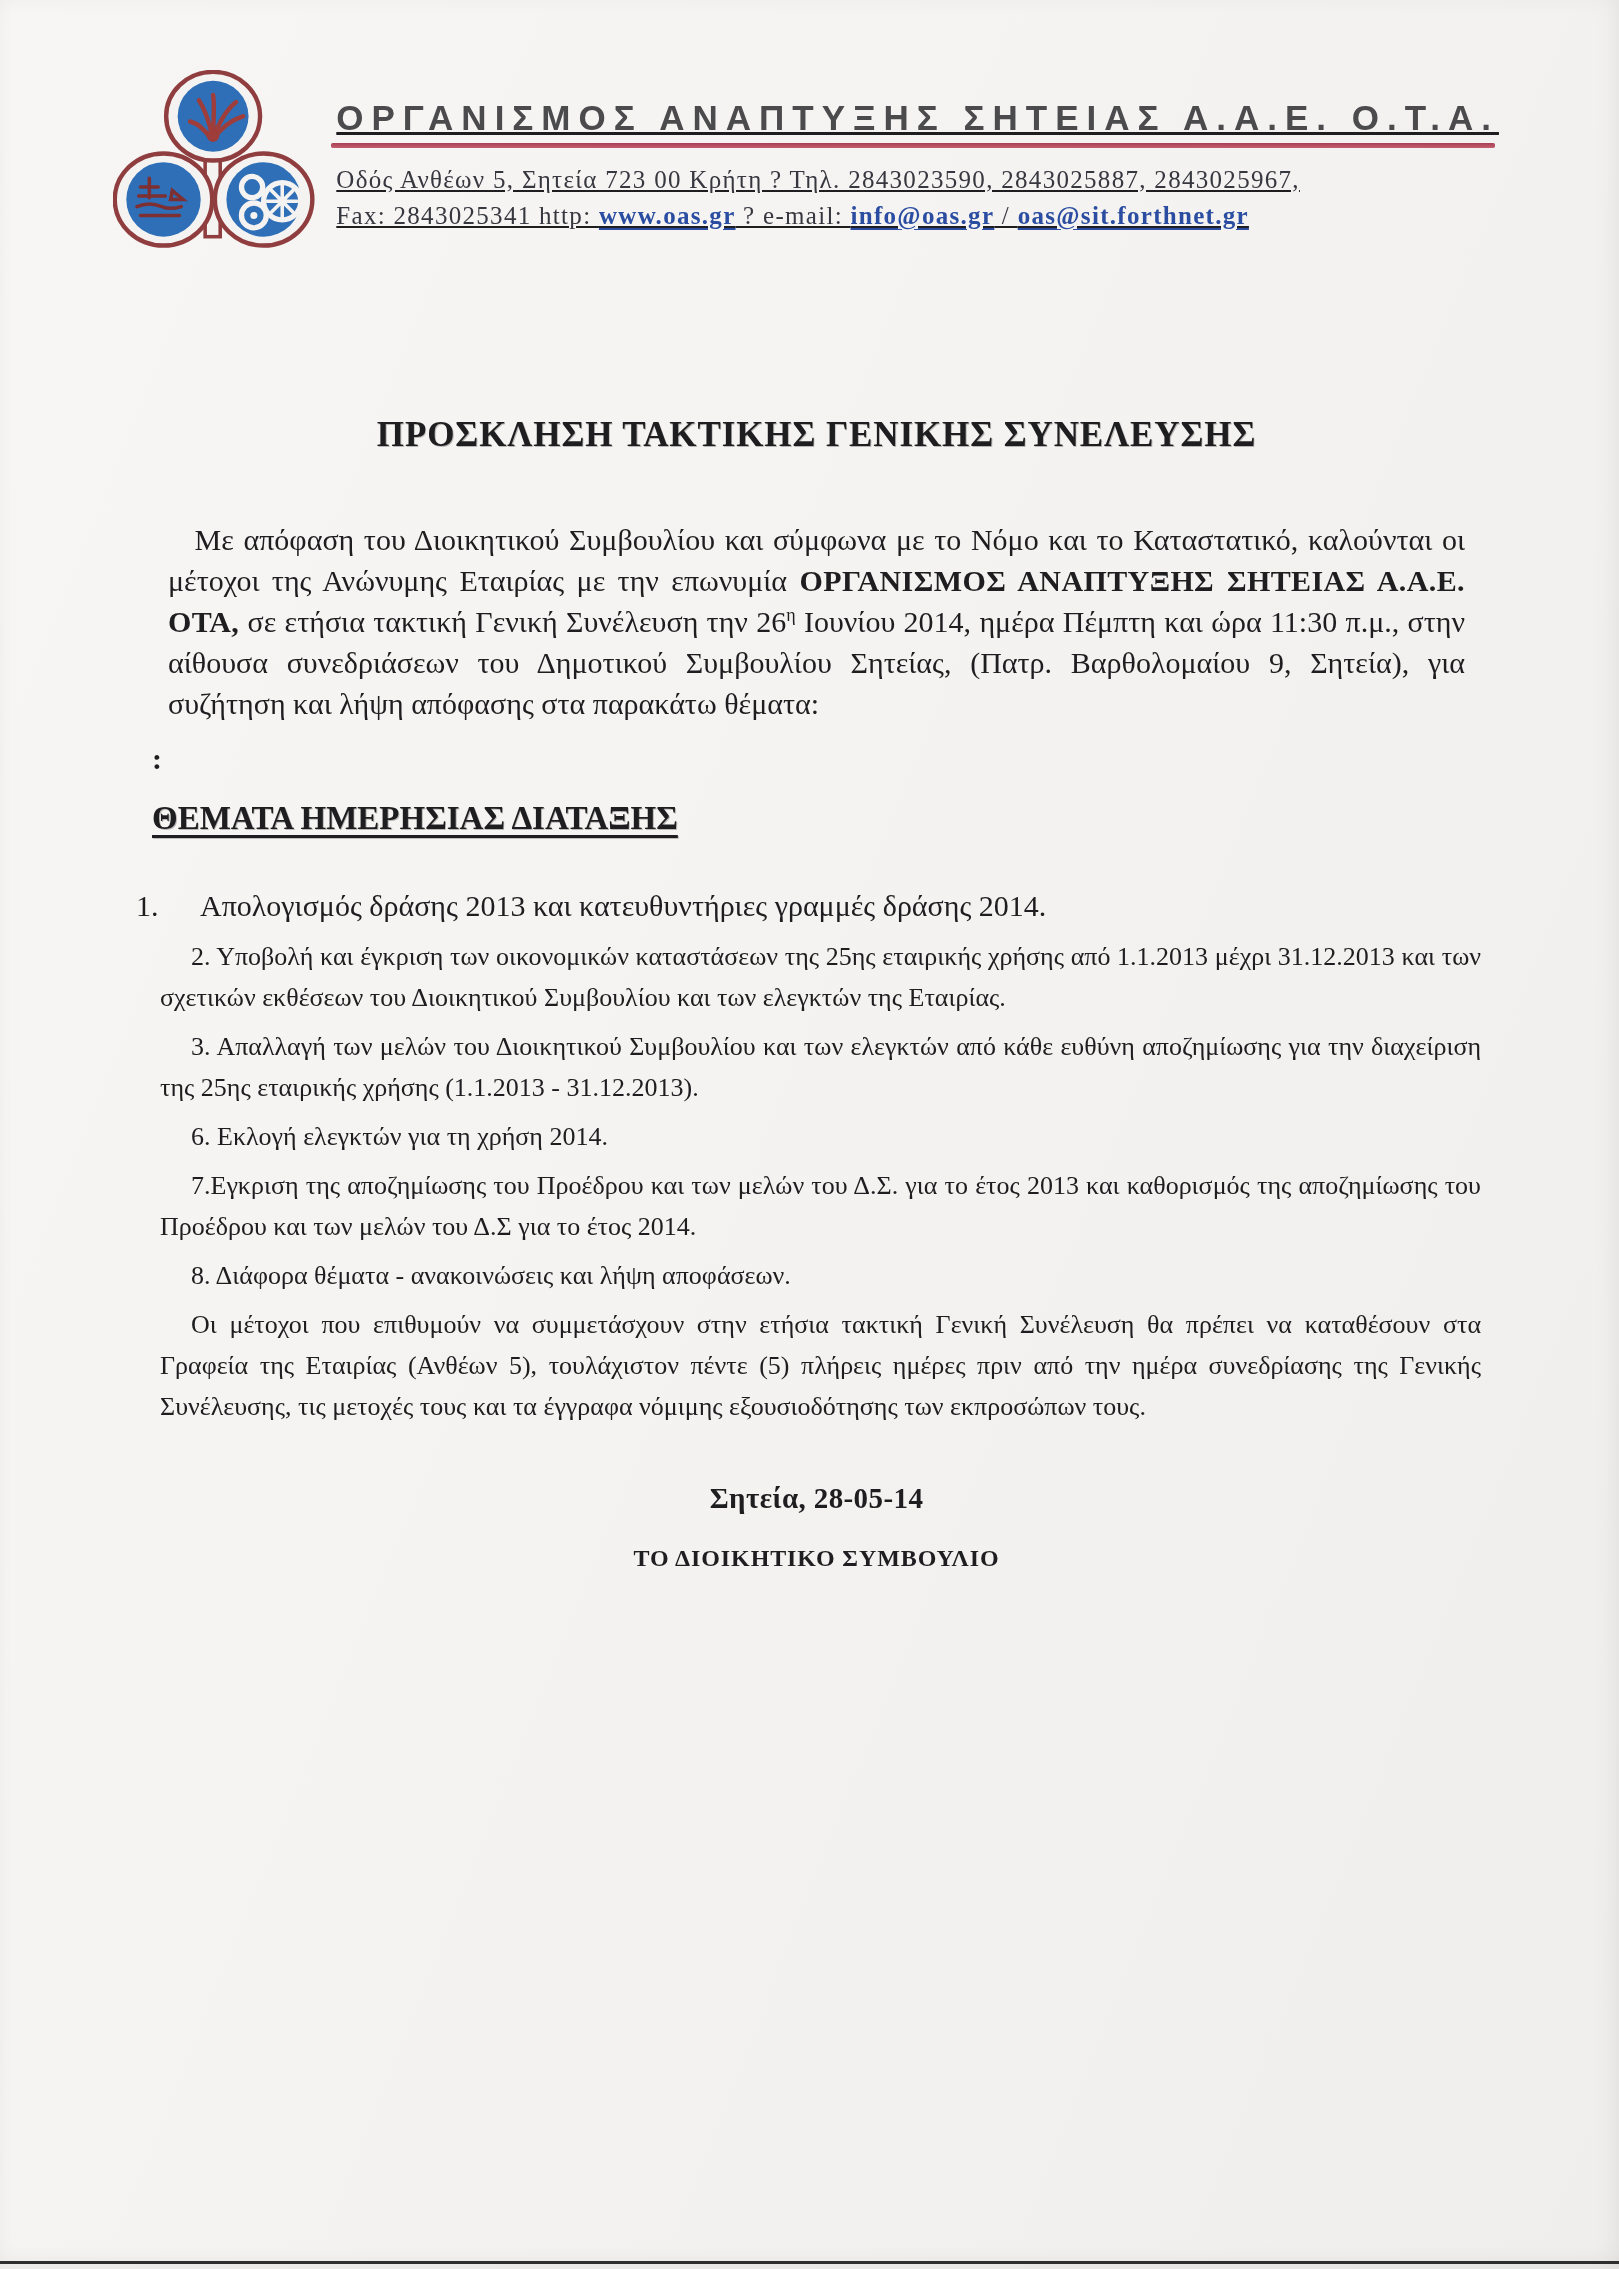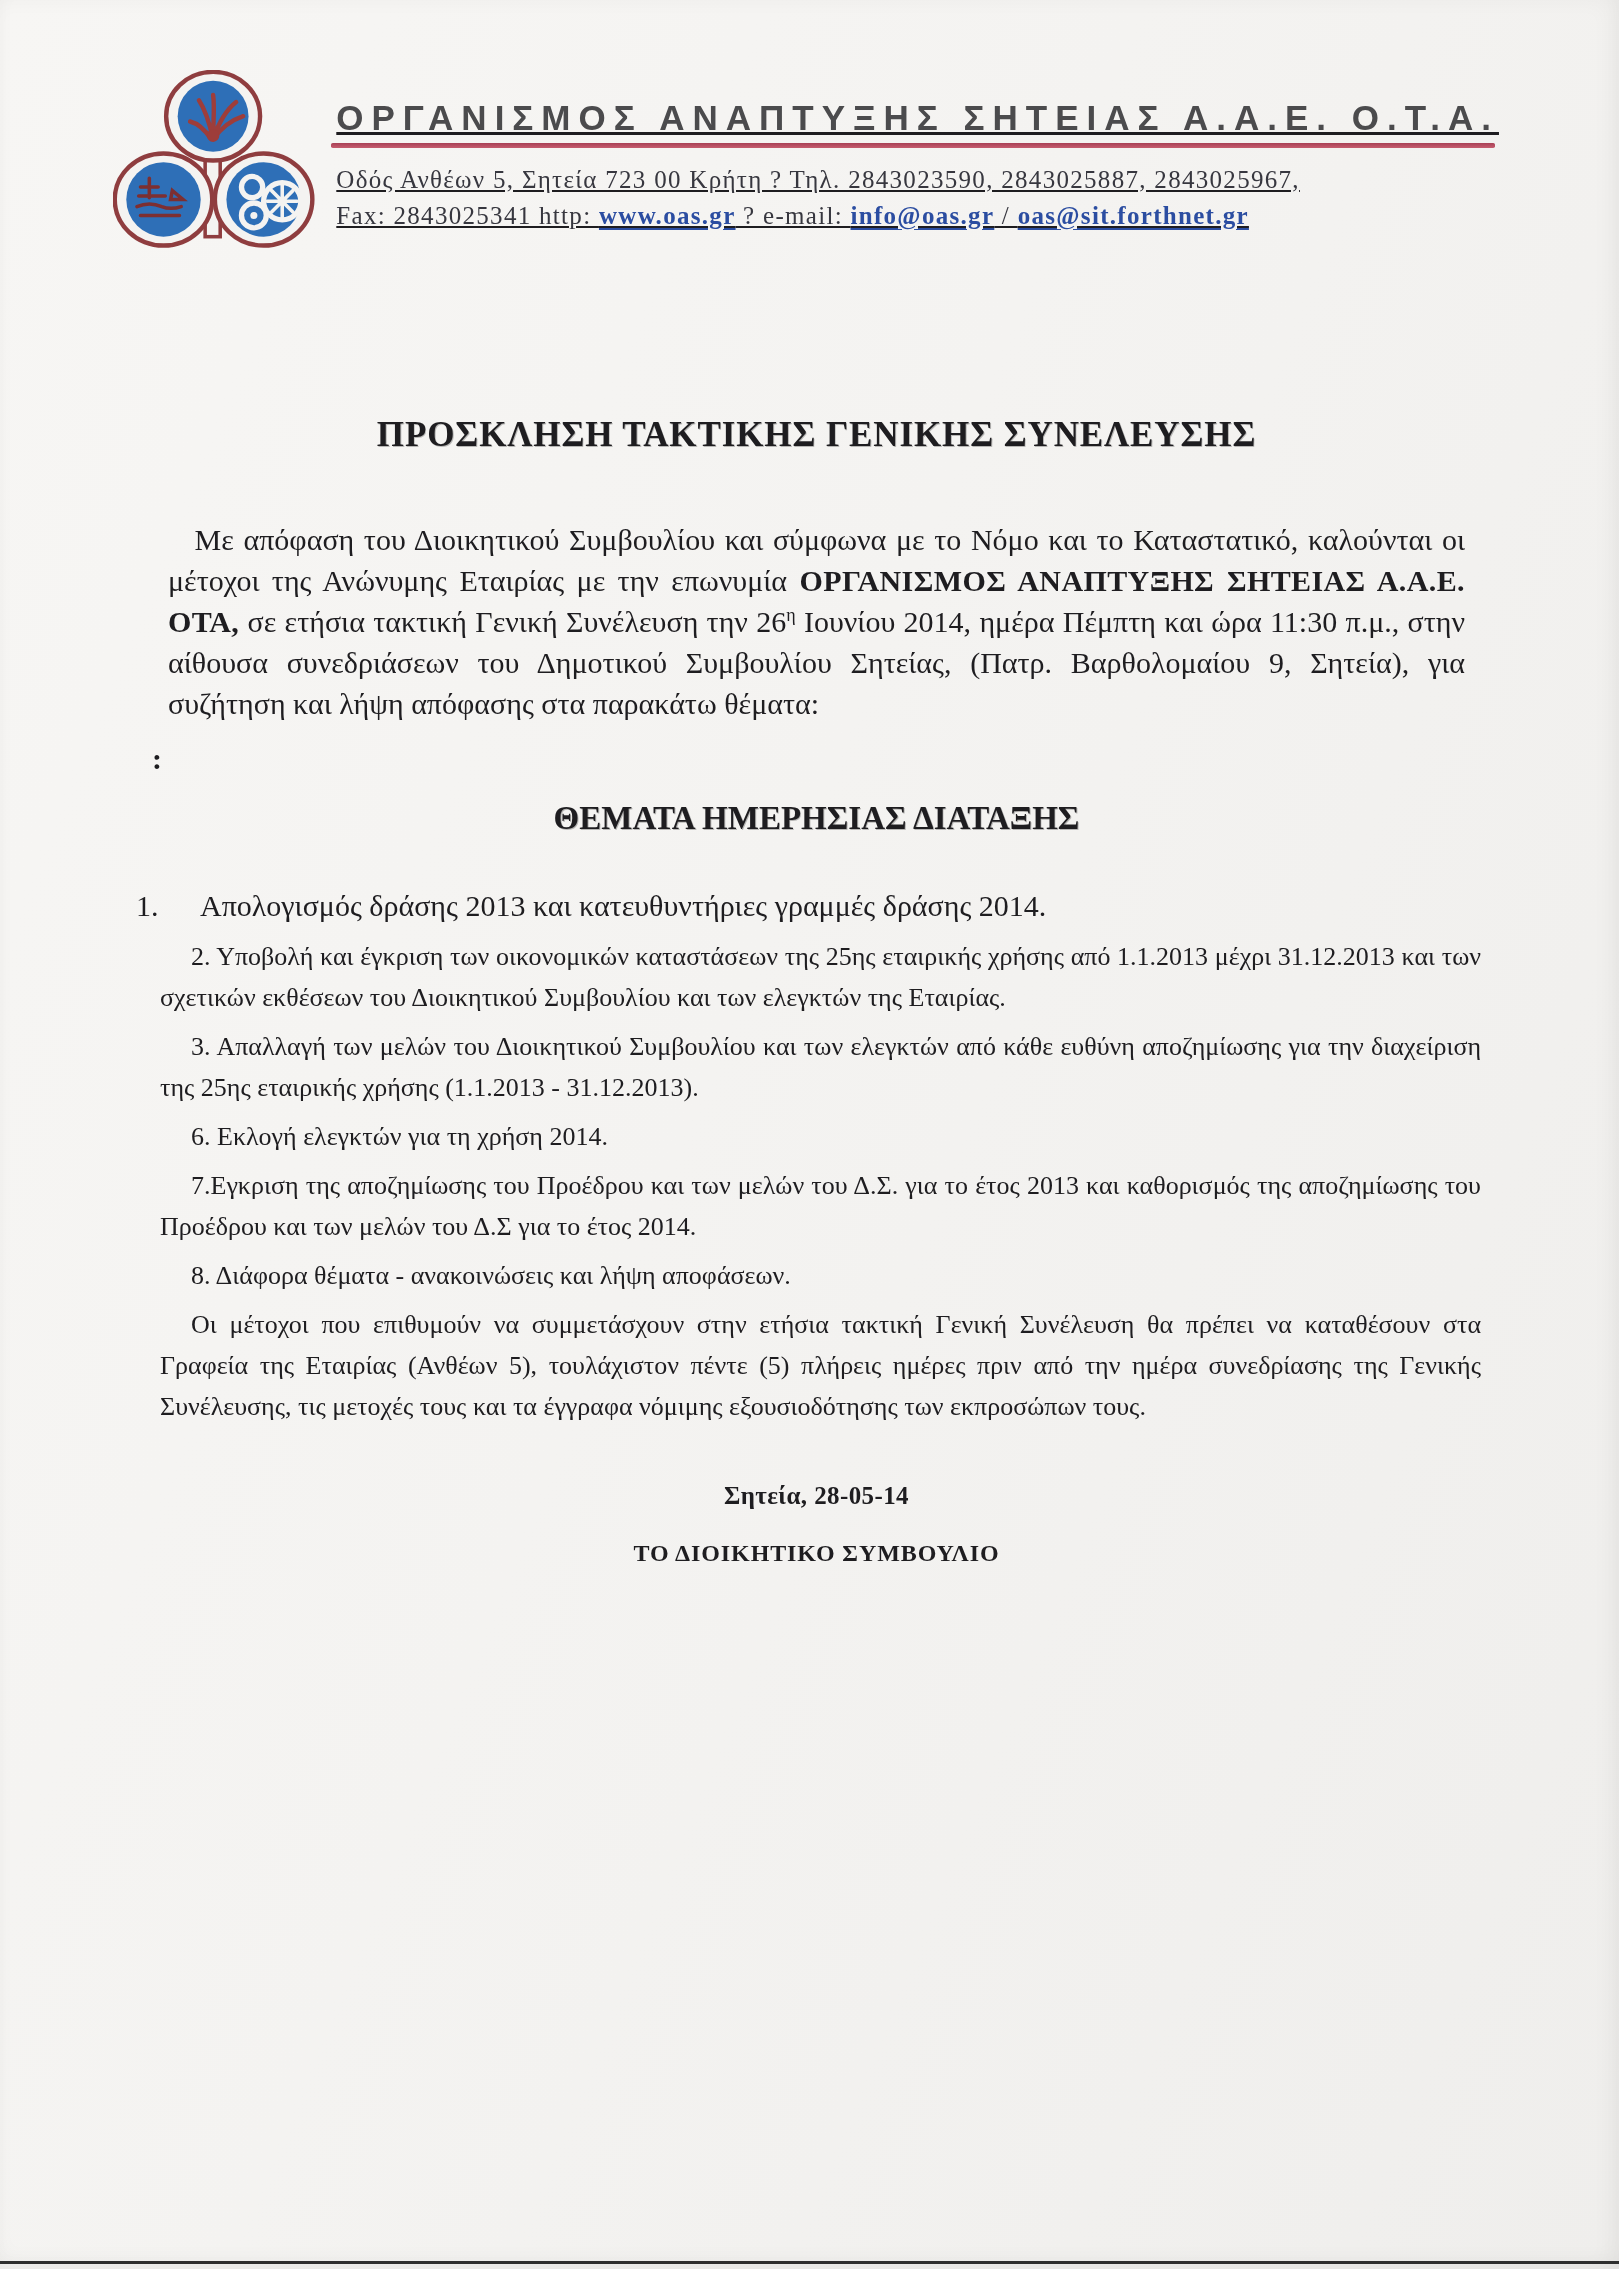--- a/index.html
+++ b/index.html
@@ -70,9 +70,10 @@
 
   .agenda-heading {
     margin: 23px 0 48px 0;
-    text-align: center;
+    text-align: left;
     font-size: 33px;
     font-weight: 700;
+    text-decoration: underline;
     text-decoration-thickness: 2.7px;
     text-underline-offset: 6.2px;
     text-shadow: 0.9px 0.9px 0 rgba(0,0,0,0.25);

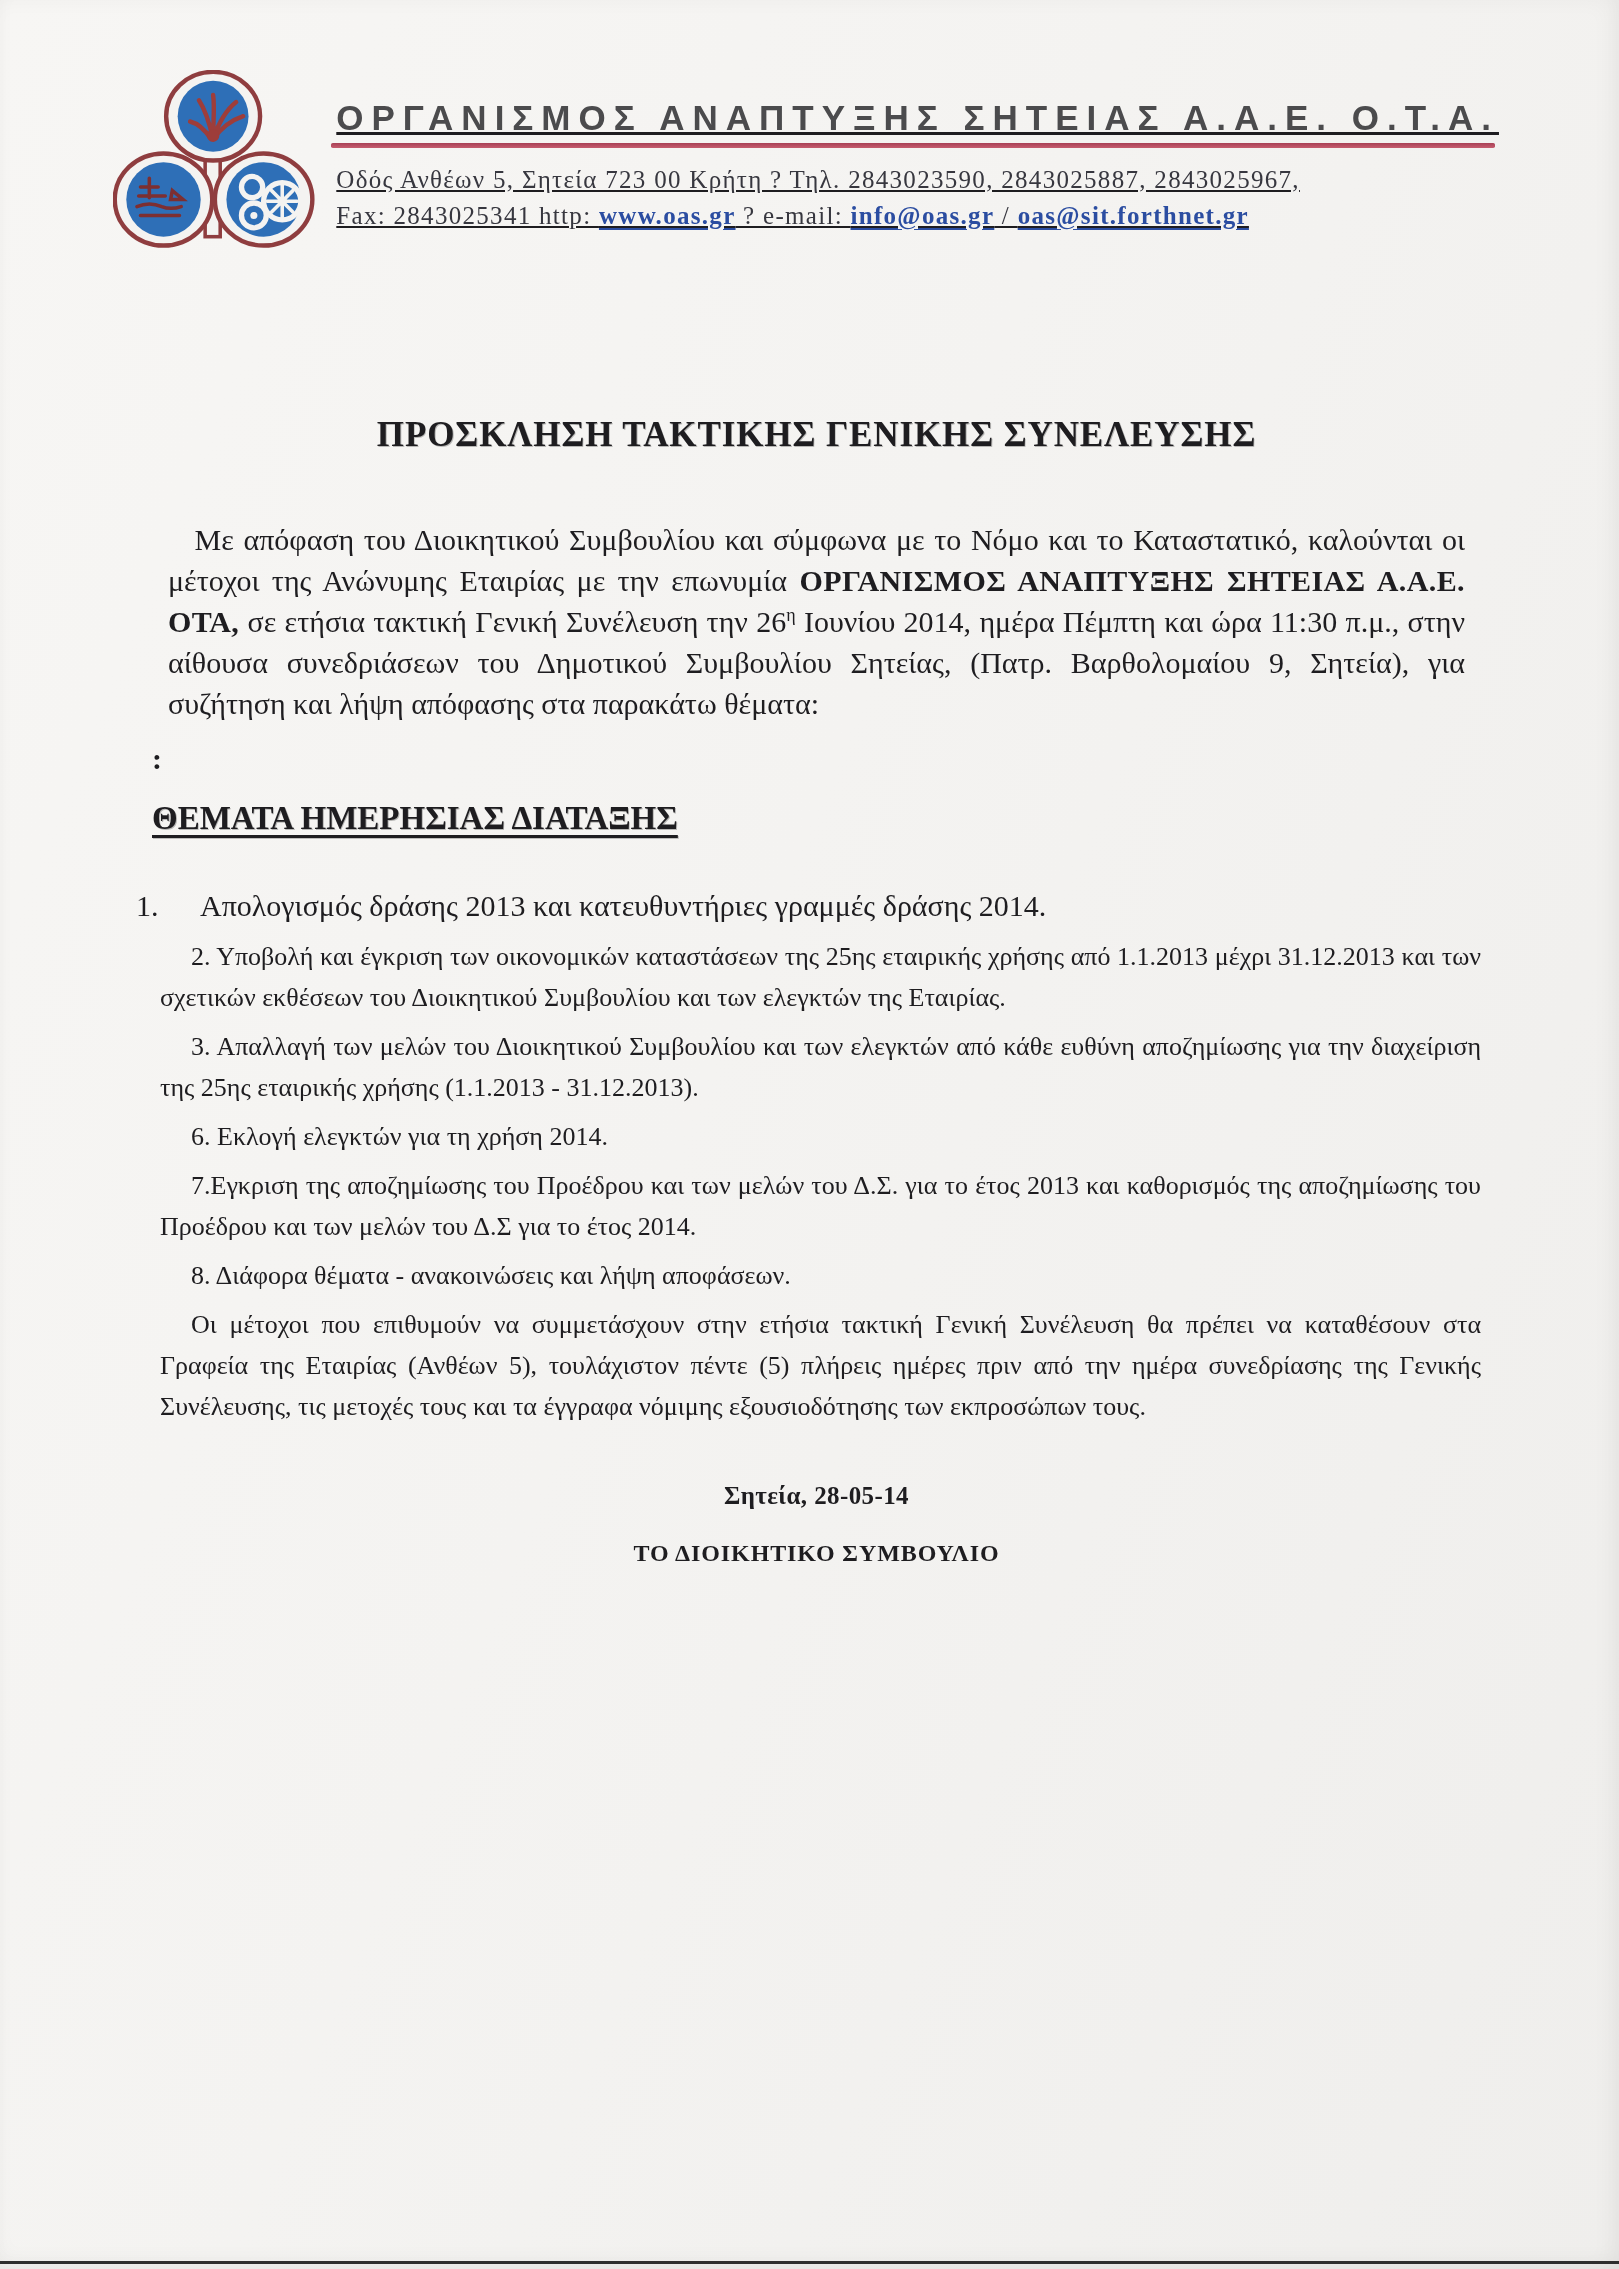--- a/index.html
+++ b/index.html
@@ -96,7 +96,7 @@
   .place-date {
     margin: 55px 0 0 0;
     text-align: center;
-    font-size: 25px;
+    font-size: 29px;
     font-weight: 700;
     letter-spacing: 0.4px;
   }

